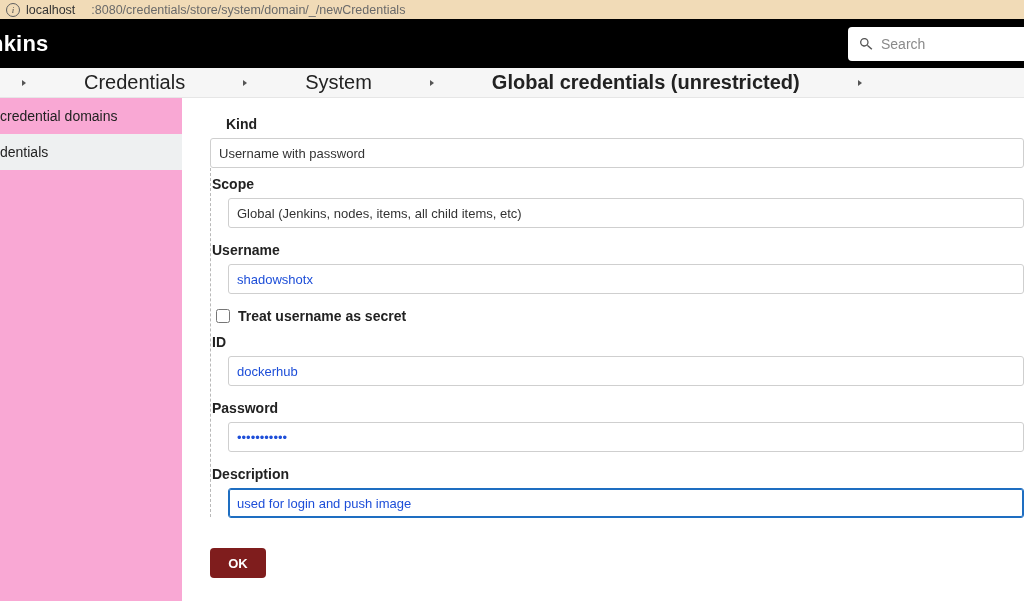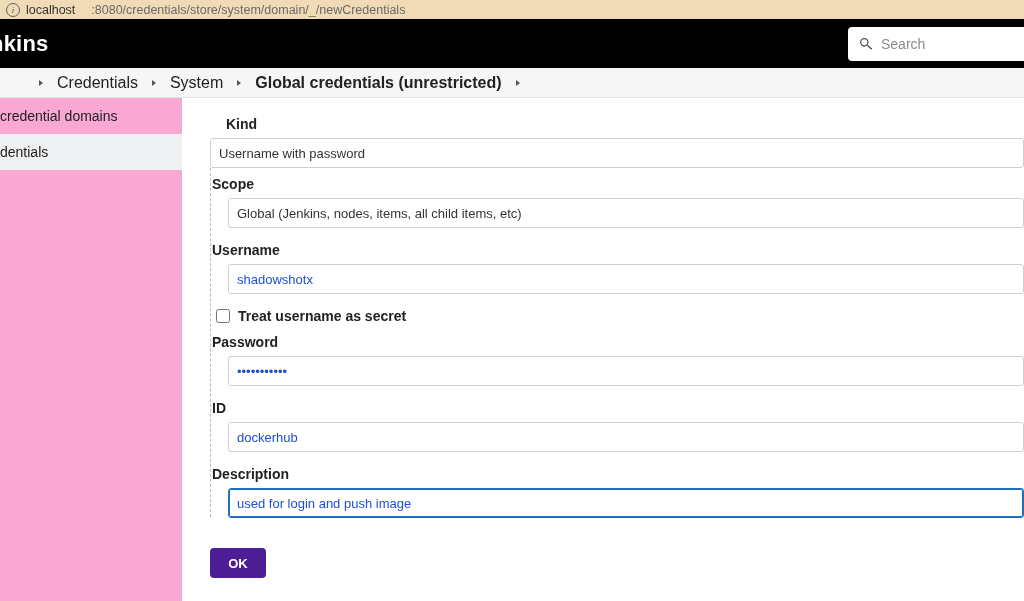--- a/index.html
+++ b/index.html
@@ -77,8 +77,9 @@
     border-bottom: 1px solid #e6e6e6;
     display: flex;
     align-items: center;
-    font-size: 16px;
-    padding-left: 31px;
+    font-size: 20px;
+    padding-left: 14px;
+    gap: 44px;
   }
   .breadcrumbs .crumb {
     color: #222;

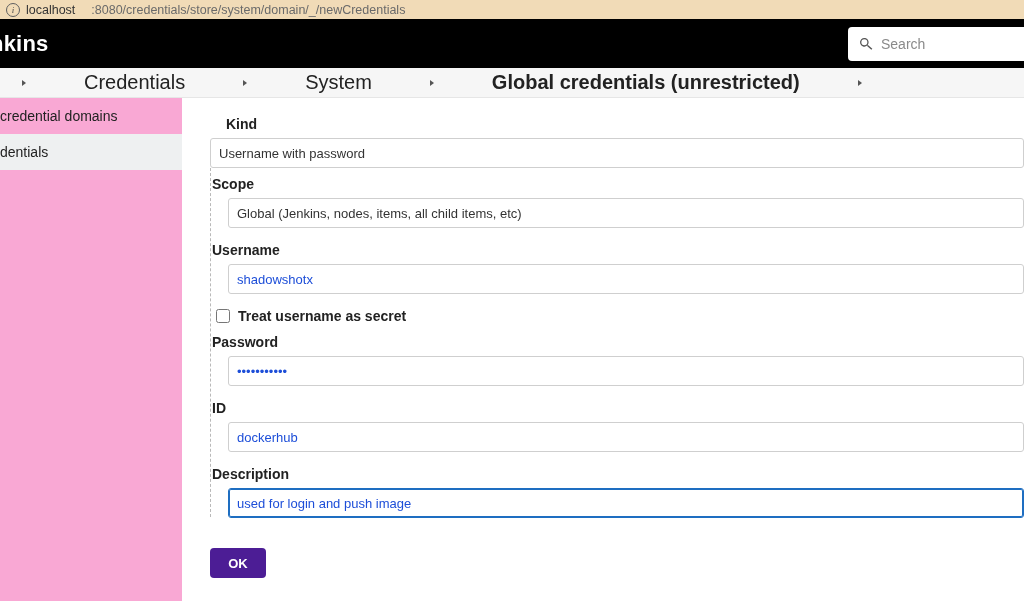--- a/index.html
+++ b/index.html
@@ -249,6 +249,13 @@
     </div>
 
     <div class="group">
+      <div class="label">ID</div>
+      <div class="tinput inner">
+        <input type="text" value="dockerhub" style="">
+      </div>
+    </div>
+
+    <div class="group">
       <div class="label">Password</div>
       <div class="tinput inner">
         <input type="text" value="•••••••••••" style="">
@@ -256,13 +263,6 @@
     </div>
 
     <div class="group">
-      <div class="label">ID</div>
-      <div class="tinput inner">
-        <input type="text" value="dockerhub" style="">
-      </div>
-    </div>
-
-    <div class="group">
       <div class="label">Description</div>
       <div class="tinput inner focused">
         <input type="text" value="used for login and push image" style="">

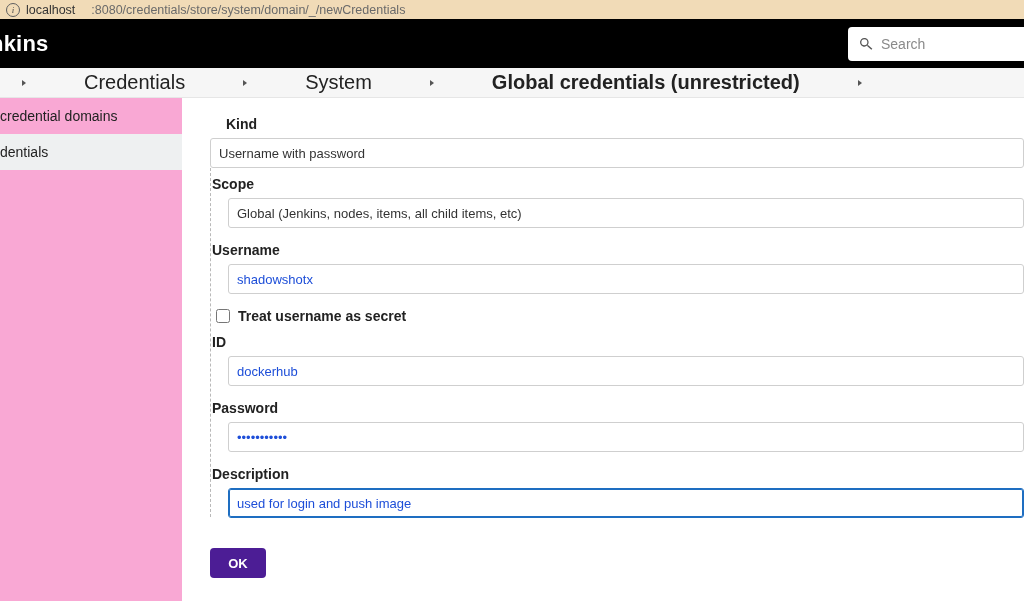--- a/index.html
+++ b/index.html
@@ -166,7 +166,7 @@
   .chk-row span { font-size: 14px; font-weight: 600; color: #222; }
 
   .ok-btn {
-    background: #4c1d95;
+    background: #7f1d1d;
     color: #fff;
     border: none;
     border-radius: 4px;

